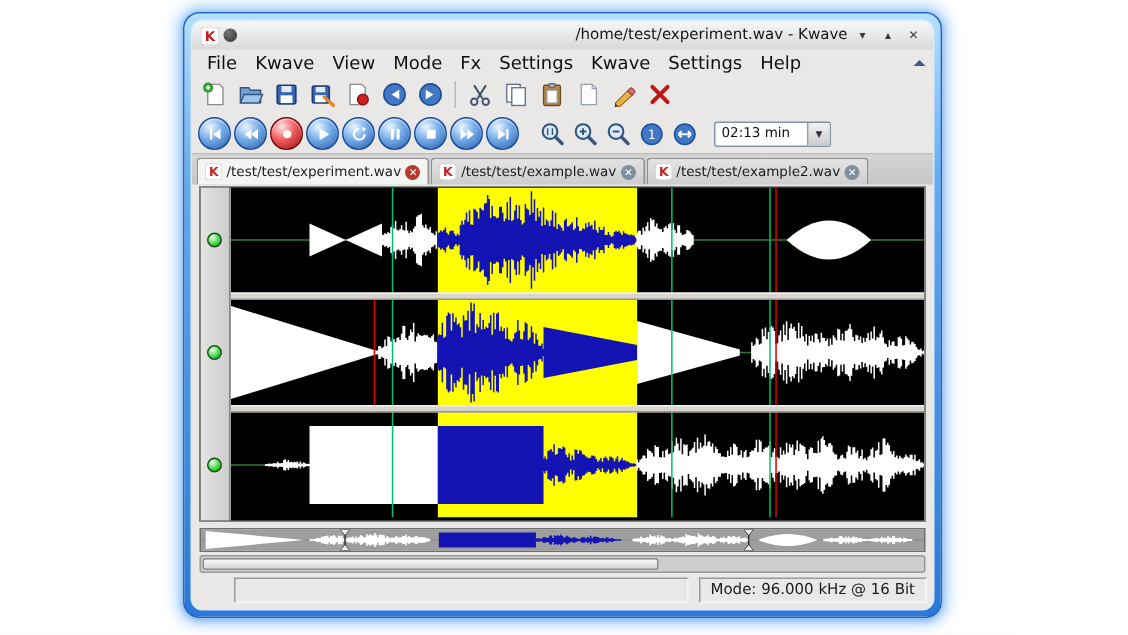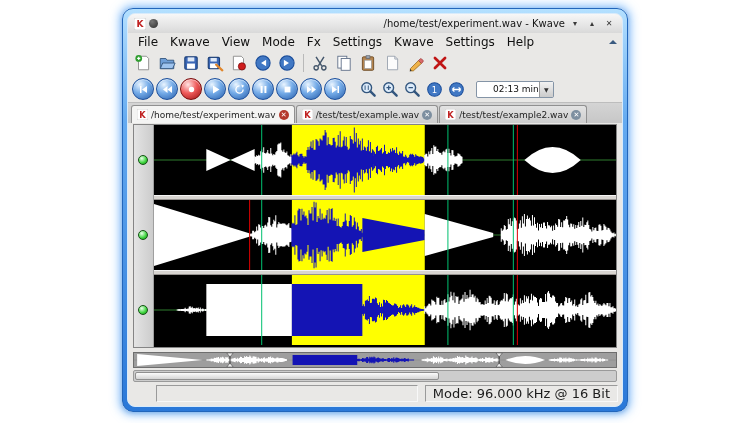--- a/index.html
+++ b/index.html
@@ -34,7 +34,7 @@
   .zgroup{margin-left:10px;display:flex;align-items:center;gap:2px;}
 
   .combo{margin-left:8px;width:78px;height:17px;background:#fff;border:1px solid #8494a6;border-radius:2px;display:flex;align-items:center;font-size:9px;color:#111;box-sizing:border-box;}
-  .combo-text{flex:1;padding-left:4px;white-space:nowrap;margin-left:12px;}
+  .combo-text{flex:1;padding-left:4px;white-space:nowrap;}
   .combo-arrow{width:14px;align-self:stretch;background:linear-gradient(#f2f2f2,#cbcbcb);border-left:1px solid #9a9a9a;display:flex;align-items:center;justify-content:center;font-size:6px;color:#333;}
 
   .tabbar{height:19px;background:linear-gradient(#d4d4d4,#c7c7c7);display:flex;align-items:flex-end;padding:1px 3px 0;gap:1px;border-top:1px solid #bdbdbd;flex:0 0 auto;}

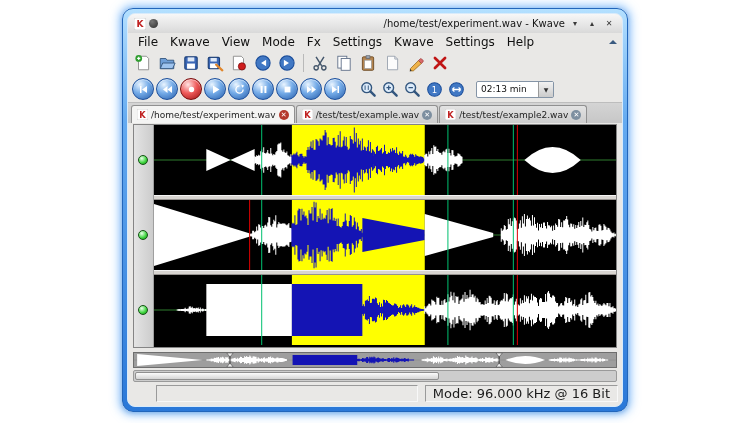--- a/index.html
+++ b/index.html
@@ -286,7 +286,7 @@
             <rect width="12" height="12" rx="2" fill="#fff" stroke="#c0c0c0" stroke-width="0.6"></rect>
             <text x="6" y="9.3" text-anchor="middle" font-size="9" font-weight="bold" fill="#c02222" font-family="DejaVu Sans,sans-serif">K</text>
           </svg>
-          <span>/home/test/experiment.wav</span>
+          <span>/test/test/experiment.wav</span>
           <span class="tab-close red">✕</span>
         </span>
         <span class="tab">

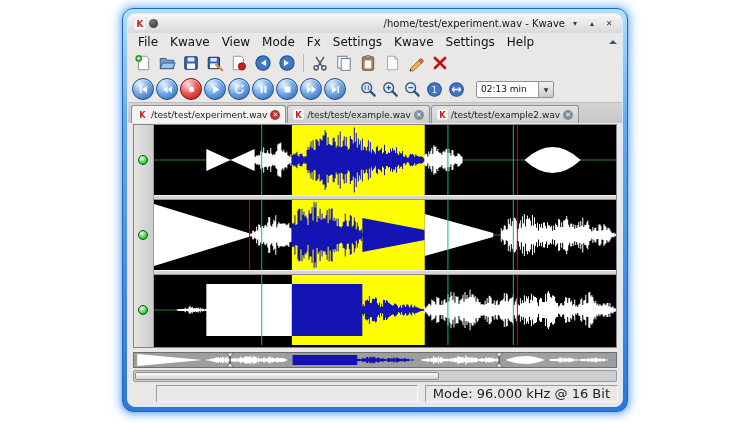--- a/index.html
+++ b/index.html
@@ -58,7 +58,7 @@
   .scrollbar{margin:0 5px 2px;height:12px;background:#cdcdcd;border:1px solid #9a9a9a;border-radius:2px;position:relative;box-sizing:border-box;flex:0 0 auto;}
   .thumb{position:absolute;left:1px;top:1px;bottom:1px;width:63%;background:linear-gradient(#fbfbfb,#d4d4d4);border:1px solid #8f8f8f;border-radius:2px;box-sizing:border-box;}
 
-  .statusbar{display:flex;gap:7px;margin:1px 4px 4px;height:17px;font-size:13px;color:#1c1c1c;flex:0 0 auto;padding-left:24px;}
+  .statusbar{display:flex;gap:7px;margin:1px 4px 4px;height:17px;font-size:10px;color:#1c1c1c;flex:0 0 auto;padding-left:24px;}
   .spanel{border:1px solid;border-color:#9a9a9a #f8f8f8 #f8f8f8 #9a9a9a;background:#e9e8e6;display:flex;align-items:center;justify-content:center;padding:0 7px;white-space:nowrap;box-sizing:border-box;}
   .spanel.grow{flex:1;}
 </style>

